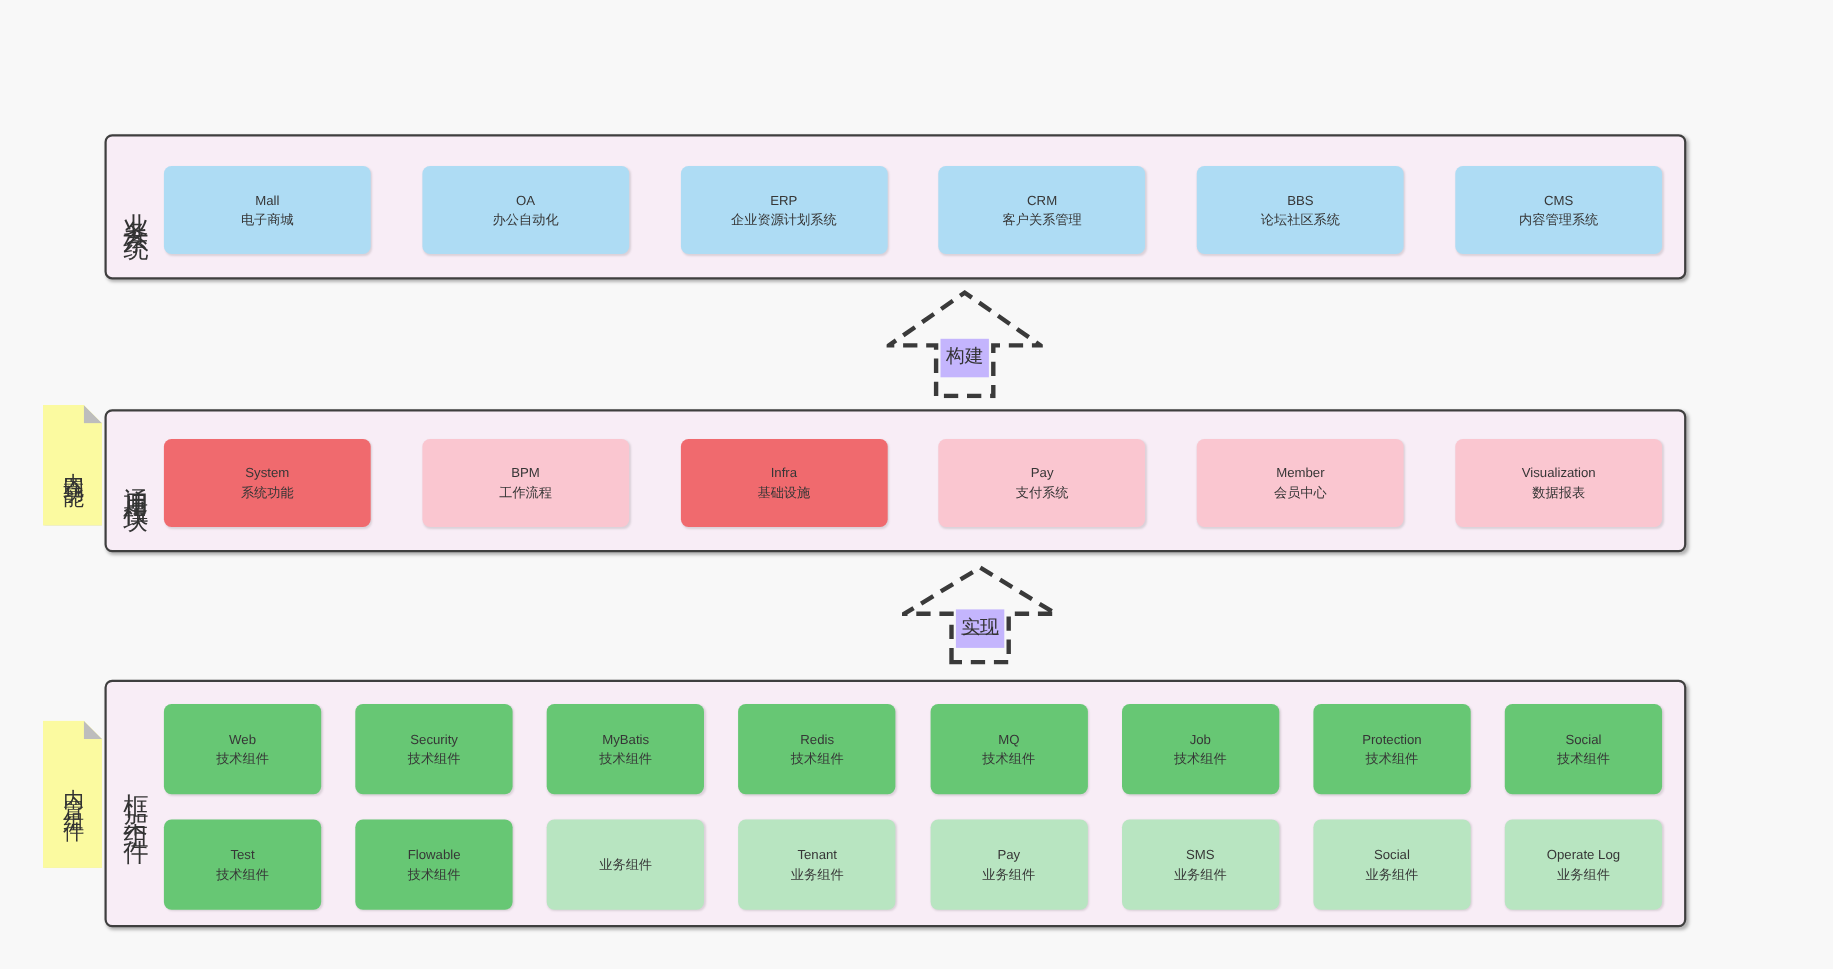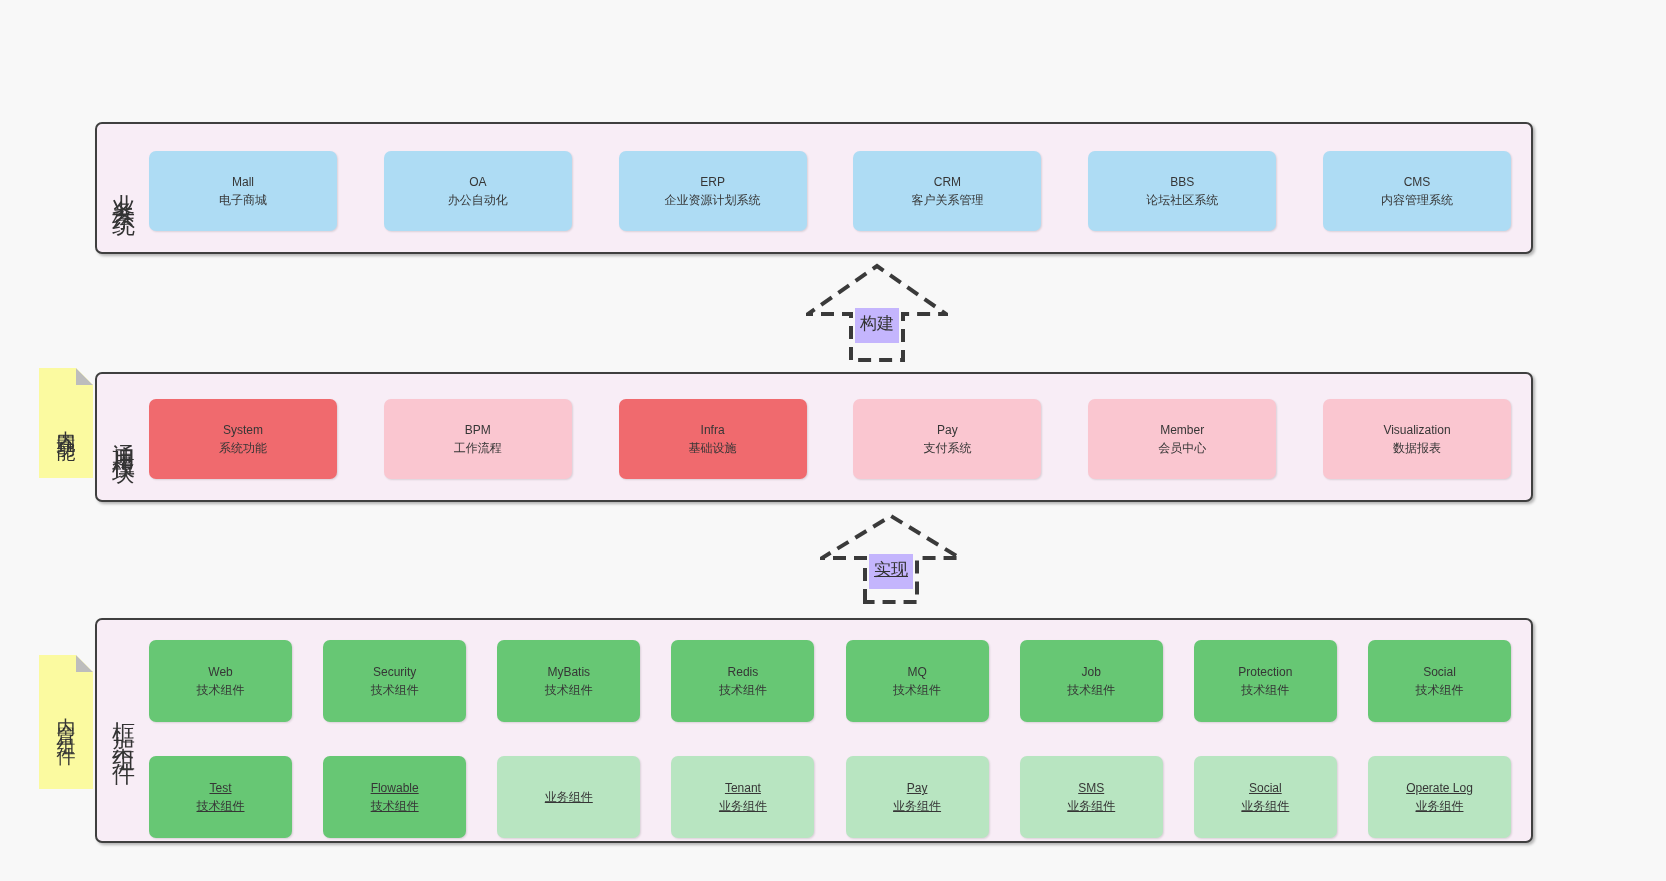--- a/index.html
+++ b/index.html
@@ -57,7 +57,7 @@
   #layer-modules .row{top:25px;}
   #layer-components{top:618px;height:225px;}
   #layer-components .row-top{top:20px;}
-  #layer-components .row-bottom{top:136px;text-decoration:underline;}
+  #layer-components .row-bottom{top:125px;}
   #sticky-functions{top:368px;height:110px;}
   #sticky-components{top:655px;height:134px;}
 </style>

